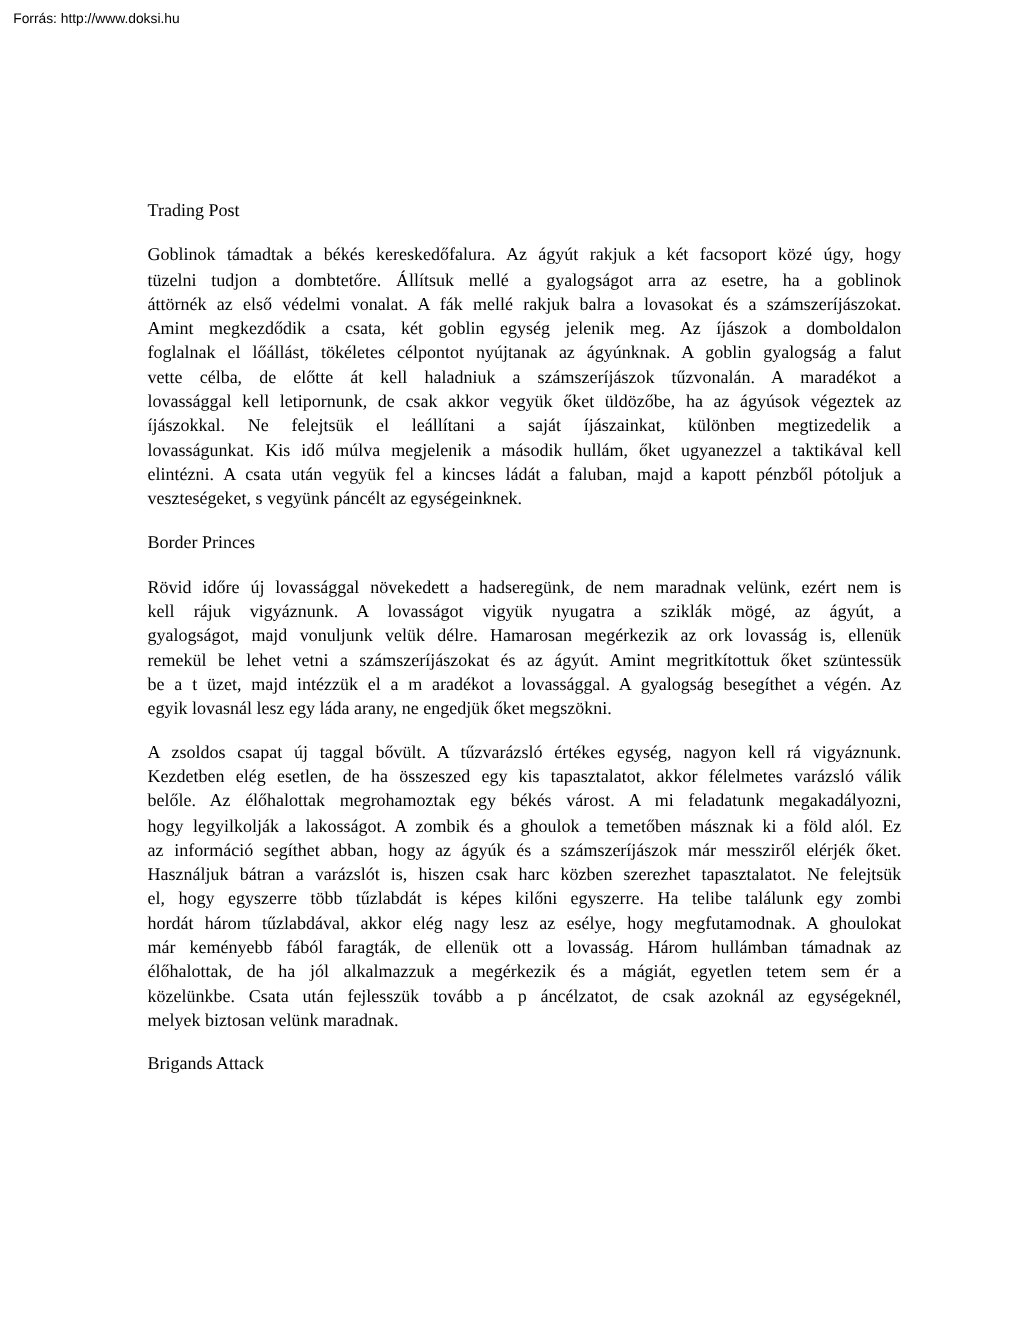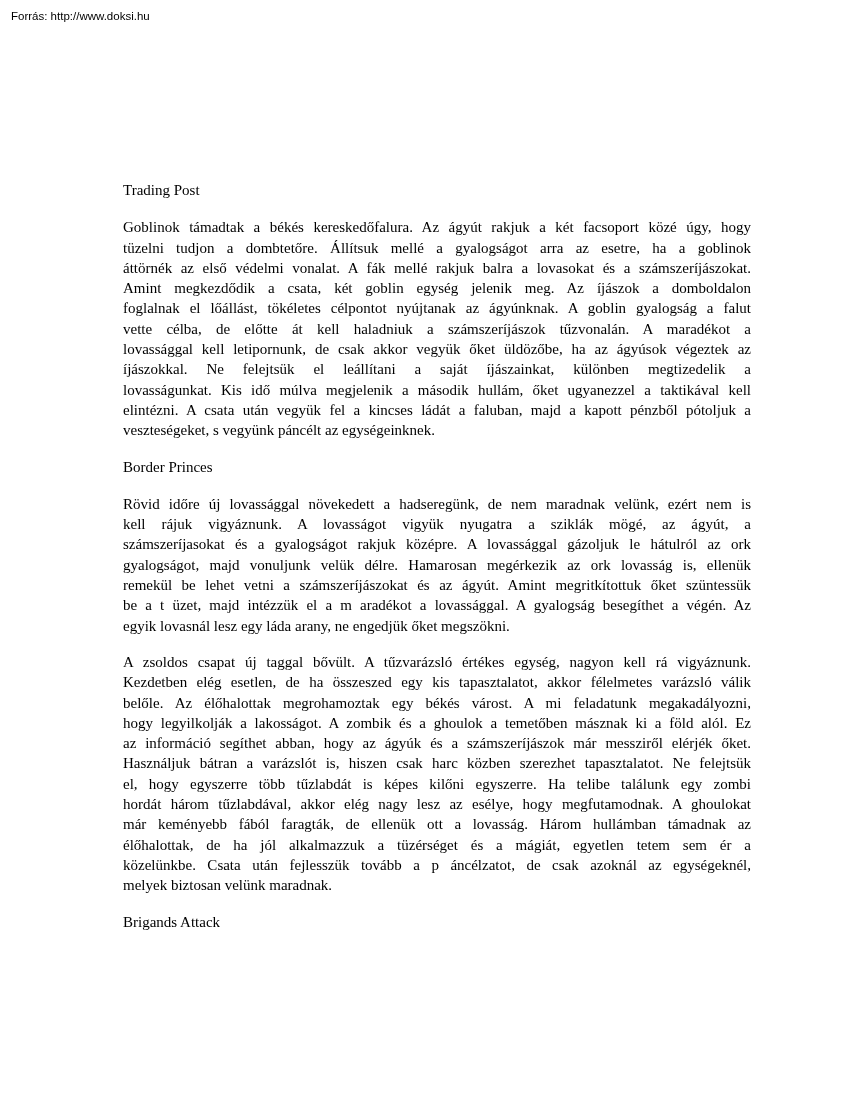--- a/index.html
+++ b/index.html
@@ -40,7 +40,7 @@
   .content {
     position: absolute;
     left: 123px;
-    top: 180px;
+    top: 166px;
     width: 628px;
     font-family: "Liberation Serif", serif;
     font-size: 15px;

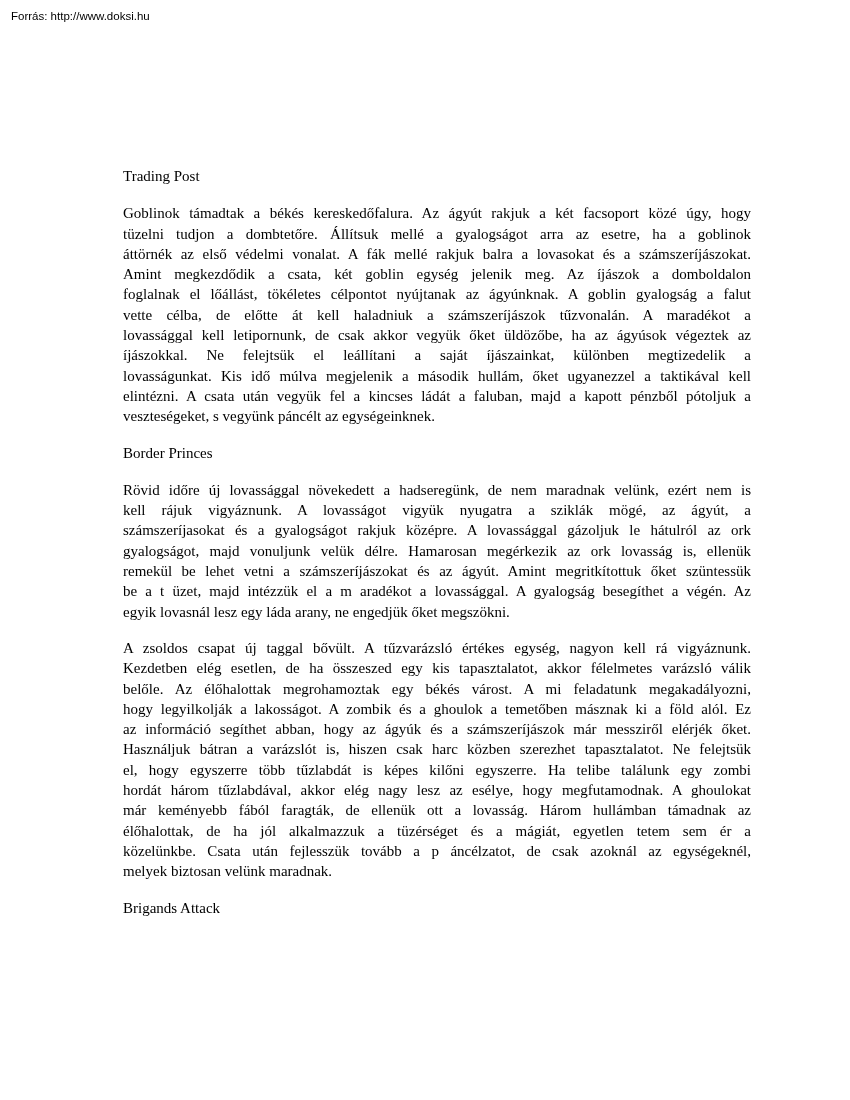--- a/index.html
+++ b/index.html
@@ -95,7 +95,6 @@
       <div class="paragraph">
           <div class="line">Rövid időre új lovassággal növekedett a hadseregünk, de nem maradnak velünk, ezért nem is</div>
           <div class="line">kell rájuk vigyáznunk. A lovasságot vigyük nyugatra a sziklák mögé, az ágyút, a</div>
-          <div class="line">számszeríjasokat és a gyalogságot rakjuk középre. A lovassággal gázoljuk le hátulról az ork</div>
           <div class="line">gyalogságot, majd vonuljunk velük délre. Hamarosan megérkezik az ork lovasság is, ellenük</div>
           <div class="line">remekül be lehet vetni a számszeríjászokat és az ágyút. Amint megritkítottuk őket szüntessük</div>
           <div class="line">be a t üzet, majd intézzük el a m aradékot a lovassággal. A gyalogság besegíthet a végén. Az</div>

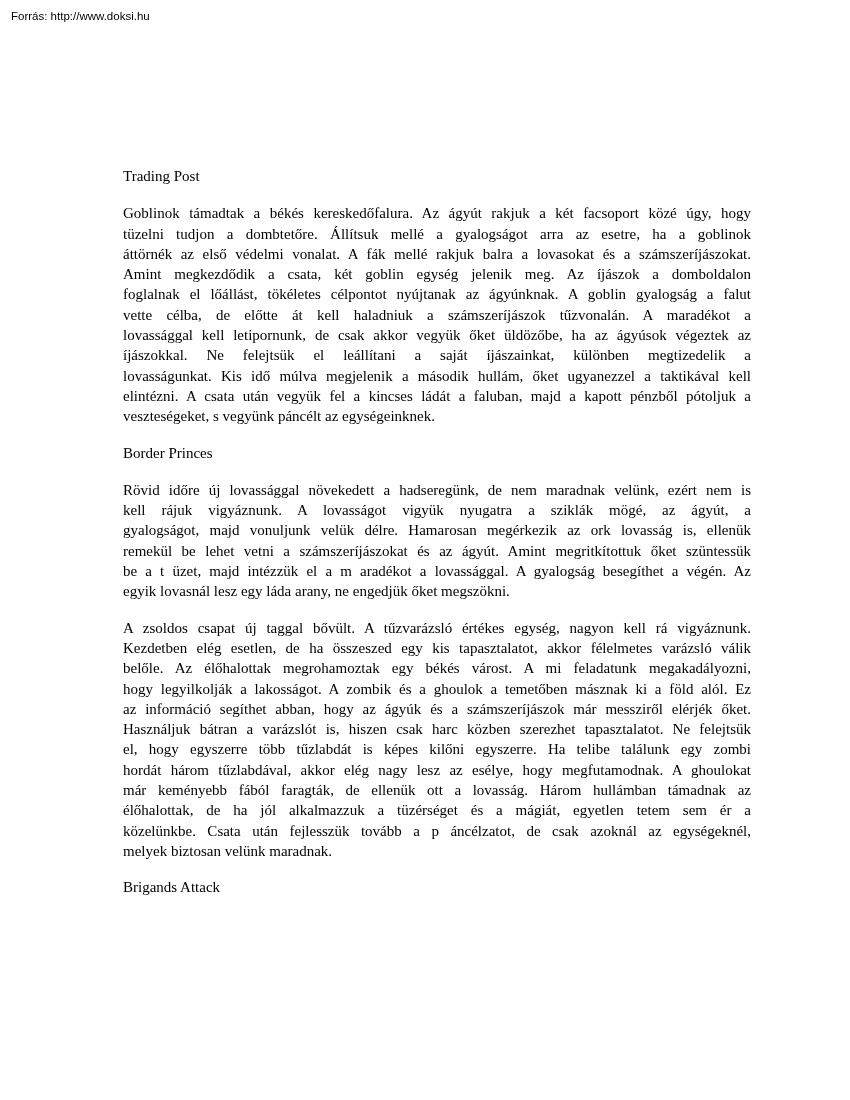--- a/index.html
+++ b/index.html
@@ -113,7 +113,7 @@
           <div class="line">el, hogy egyszerre több tűzlabdát is képes kilőni egyszerre. Ha telibe találunk egy zombi</div>
           <div class="line">hordát három tűzlabdával, akkor elég nagy lesz az esélye, hogy megfutamodnak. A ghoulokat</div>
           <div class="line">már keményebb fából faragták, de ellenük ott a lovasság. Három hullámban támadnak az</div>
-          <div class="line">élőhalottak, de ha jól alkalmazzuk a tüzérséget és a mágiát, egyetlen tetem sem ér a</div>
+          <div class="line">élőhalottak, de ha jól alkalmazzuk a megérkezik és a mágiát, egyetlen tetem sem ér a</div>
           <div class="line">közelünkbe. Csata után fejlesszük tovább a p áncélzatot, de csak azoknál az egységeknél,</div>
           <div class="line last">melyek biztosan velünk maradnak.</div>
         </div>

